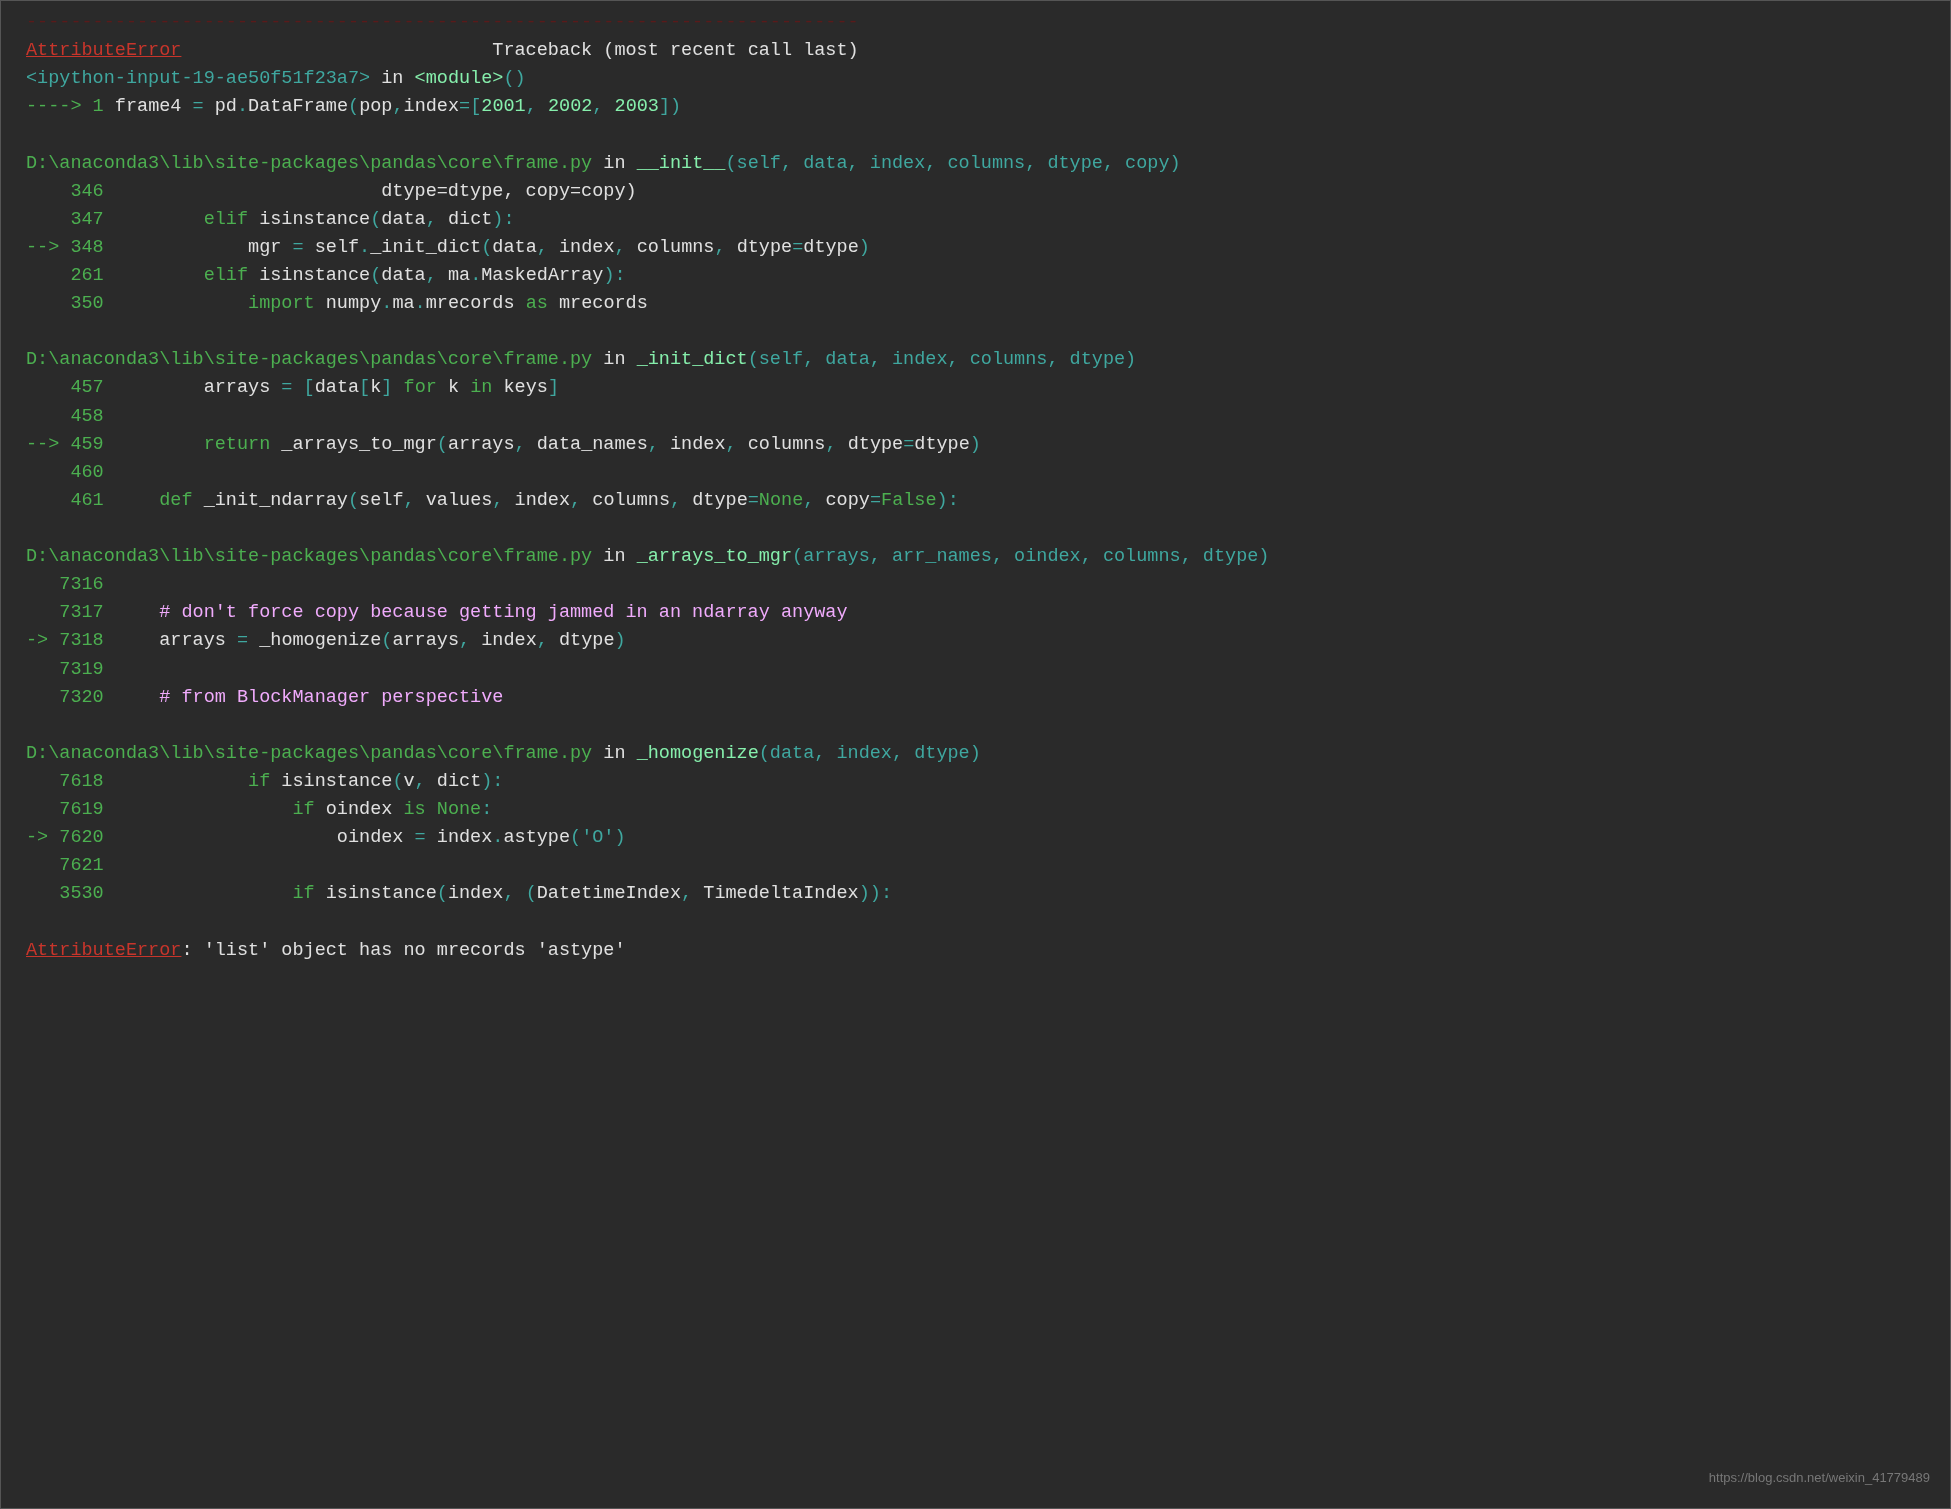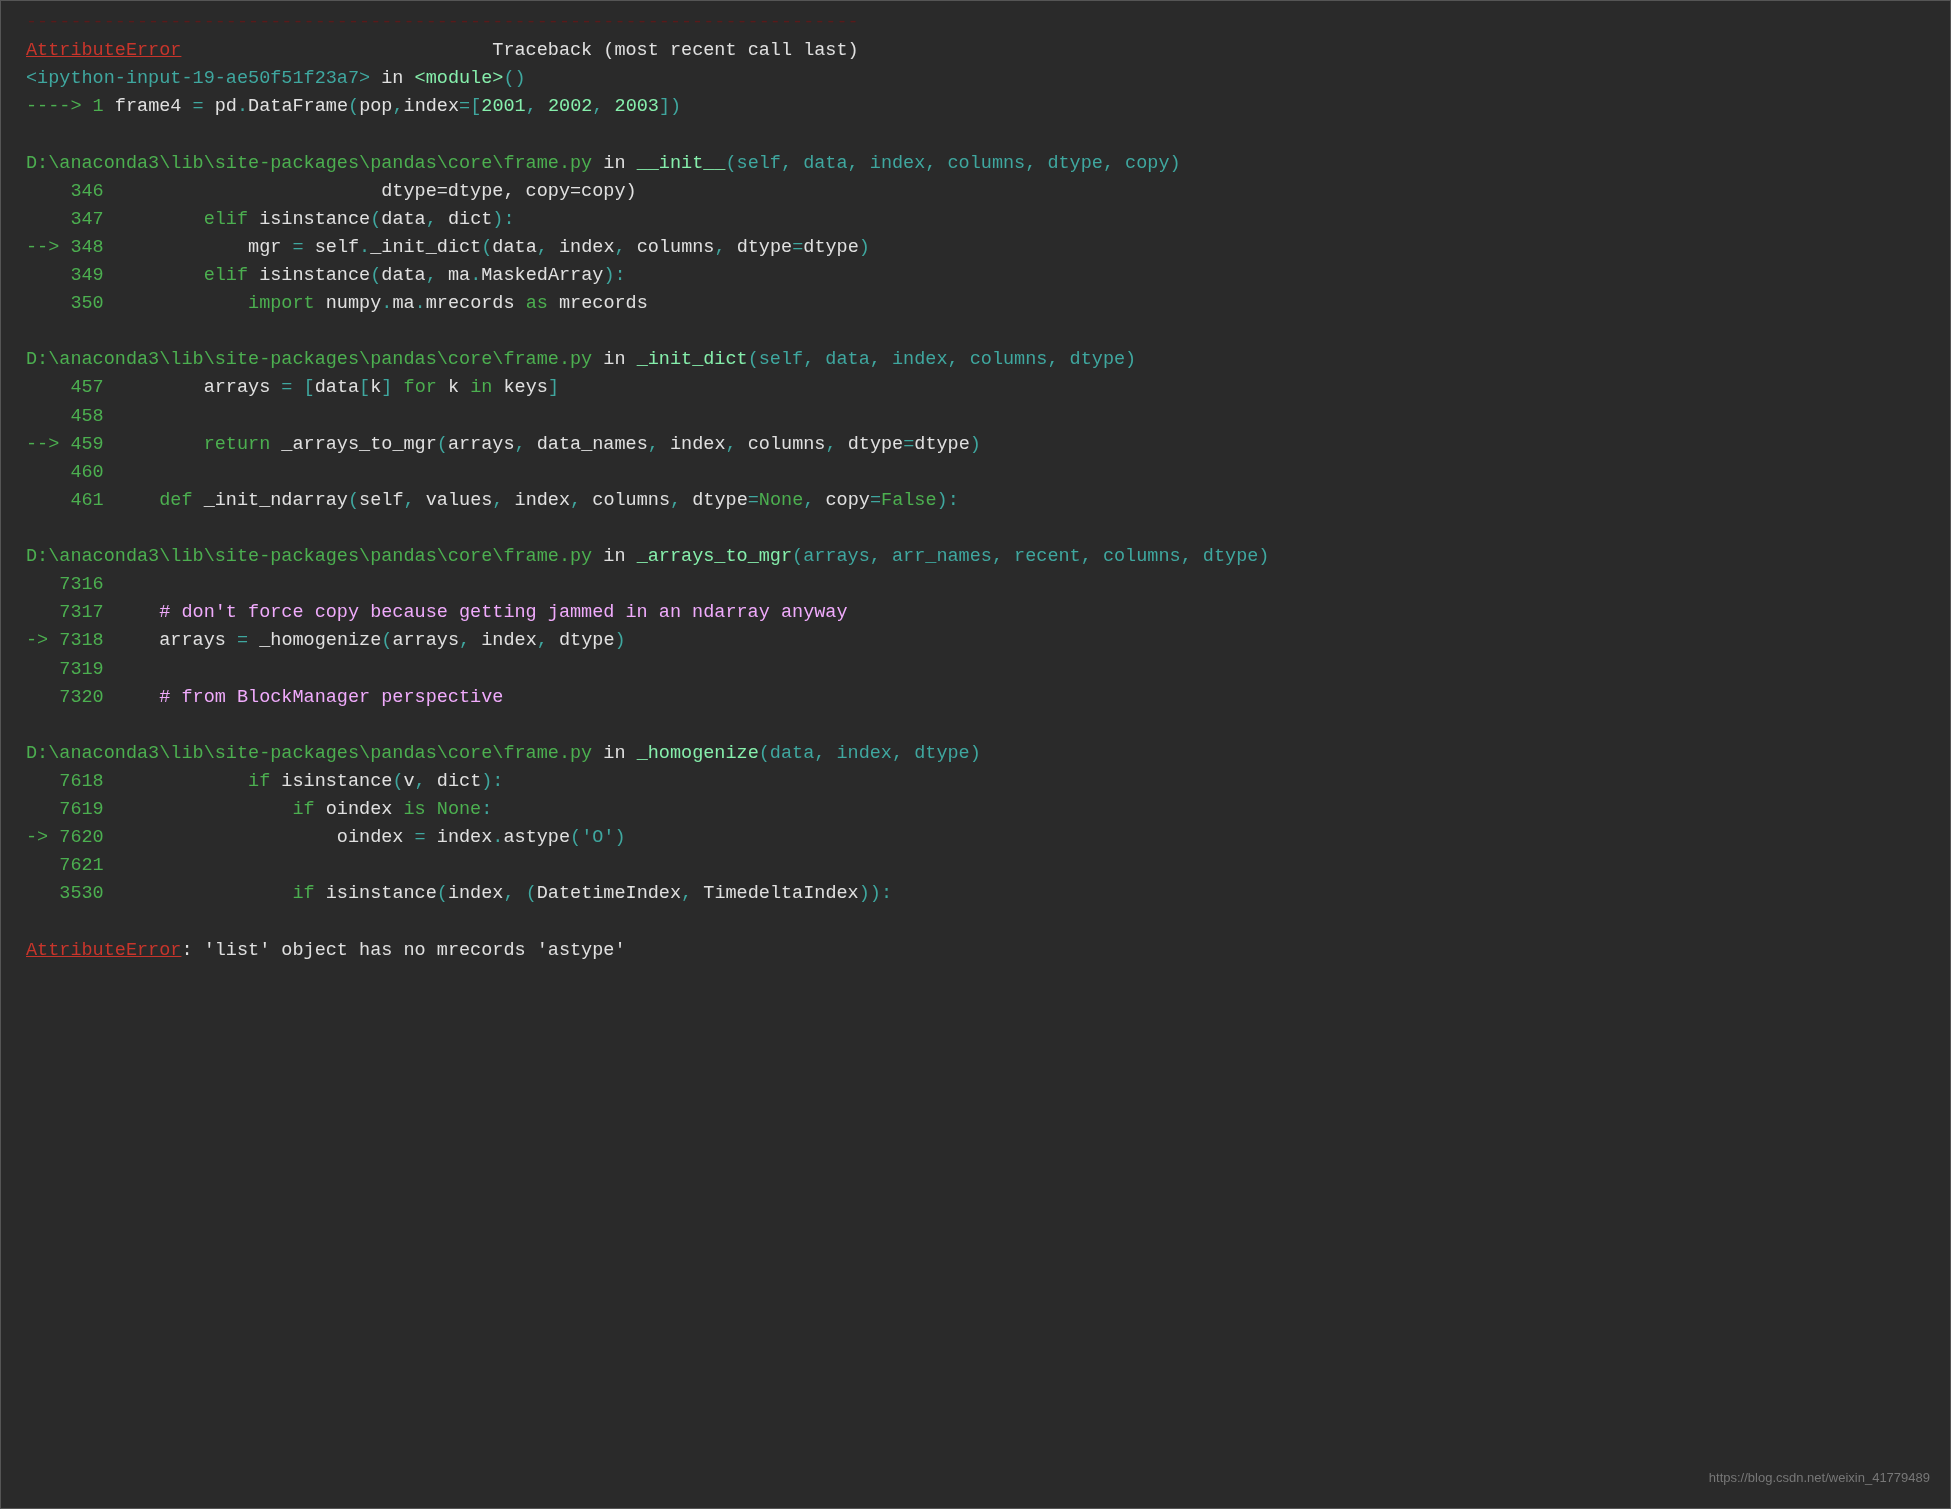--- a/index.html
+++ b/index.html
@@ -45,7 +45,7 @@
 <span class="green">    346</span><span class="white">                         dtype=dtype, copy=copy)</span>
 <span class="green">    347</span><span class="green">         elif </span><span class="white">isinstance</span><span class="teal">(</span><span class="white">data</span><span class="teal">, </span><span class="white">dict</span><span class="teal">):</span>
 <span class="green">--&gt; 348</span><span class="white">             mgr </span><span class="teal">= </span><span class="white">self</span><span class="teal">.</span><span class="white">_init_dict</span><span class="teal">(</span><span class="white">data</span><span class="teal">, </span><span class="white">index</span><span class="teal">, </span><span class="white">columns</span><span class="teal">, </span><span class="white">dtype</span><span class="teal">=</span><span class="white">dtype</span><span class="teal">)</span>
-<span class="green">    349</span><span class="green">         elif </span><span class="white">isinstance</span><span class="teal">(</span><span class="white">data</span><span class="teal">, </span><span class="white">ma</span><span class="teal">.</span><span class="white">MaskedArray</span><span class="teal">):</span>
+<span class="green">    261</span><span class="green">         elif </span><span class="white">isinstance</span><span class="teal">(</span><span class="white">data</span><span class="teal">, </span><span class="white">ma</span><span class="teal">.</span><span class="white">MaskedArray</span><span class="teal">):</span>
 <span class="green">    350</span><span class="green">             import </span><span class="white">numpy</span><span class="teal">.</span><span class="white">ma</span><span class="teal">.</span><span class="white">mrecords</span><span class="green"> as </span><span class="white">mrecords</span>
 
 <span class="green">D:\anaconda3\lib\site-packages\pandas\core\frame.py</span><span class="white"> in </span><span class="blue">_init_dict</span><span class="teal">(self, data, index, columns, dtype)</span>

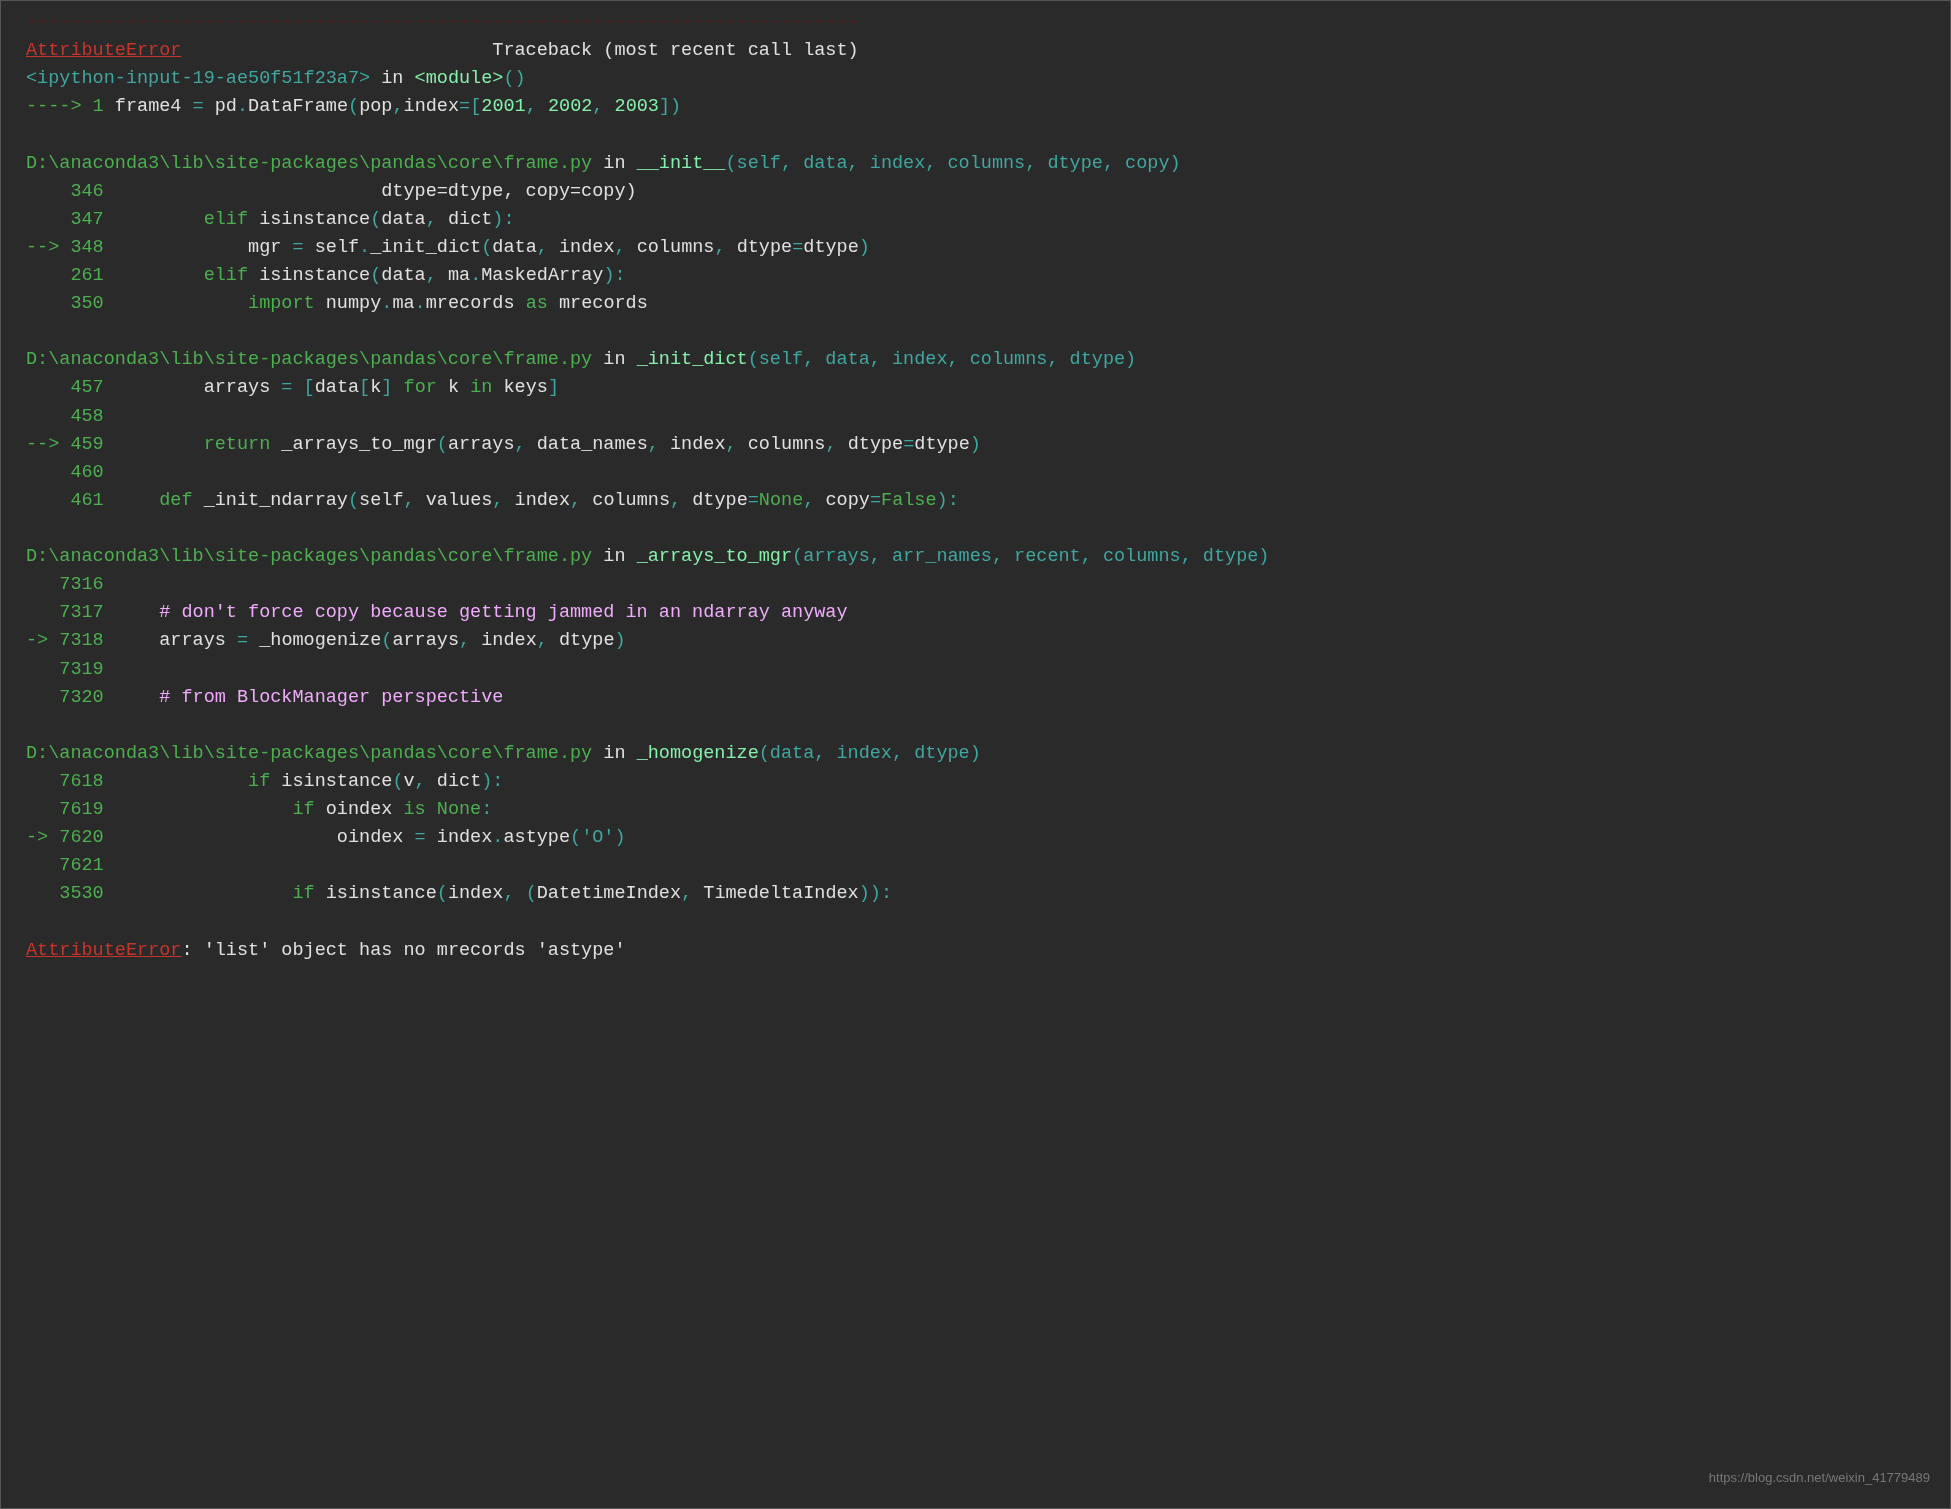--- a/index.html
+++ b/index.html
@@ -55,7 +55,7 @@
 <span class="green">    460</span>
 <span class="green">    461</span><span class="green">     def </span><span class="white">_init_ndarray</span><span class="teal">(</span><span class="white">self</span><span class="teal">, </span><span class="white">values</span><span class="teal">, </span><span class="white">index</span><span class="teal">, </span><span class="white">columns</span><span class="teal">, </span><span class="white">dtype</span><span class="teal">=</span><span class="green">None</span><span class="teal">, </span><span class="white">copy</span><span class="teal">=</span><span class="green">False</span><span class="teal">):</span>
 
-<span class="green">D:\anaconda3\lib\site-packages\pandas\core\frame.py</span><span class="white"> in </span><span class="blue">_arrays_to_mgr</span><span class="teal">(arrays, arr_names, recent, columns, dtype)</span>
+<span class="green">D:\anaconda3\lib\site-packages\pandas\core\frame.py</span><span class="white"> in </span><span class="blue">_arrays_to_mgr</span><span class="teal">(arrays, arr_names, oindex, columns, dtype)</span>
 <span class="green">   7316</span>
 <span class="green">   7317</span><span class="darkred">     # don't force copy because getting jammed in an ndarray anyway</span>
 <span class="green">-&gt; 7318</span><span class="white">     arrays </span><span class="teal">= </span><span class="white">_homogenize</span><span class="teal">(</span><span class="white">arrays</span><span class="teal">, </span><span class="white">index</span><span class="teal">, </span><span class="white">dtype</span><span class="teal">)</span>

